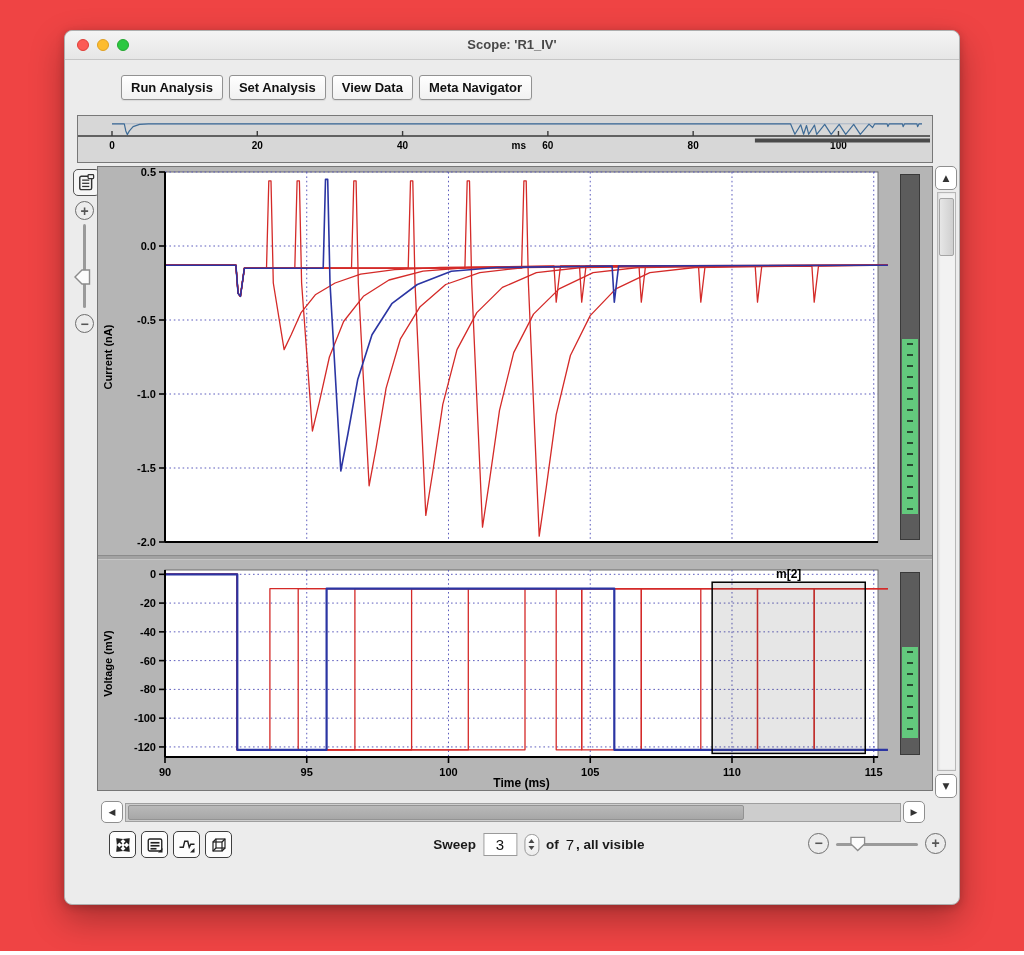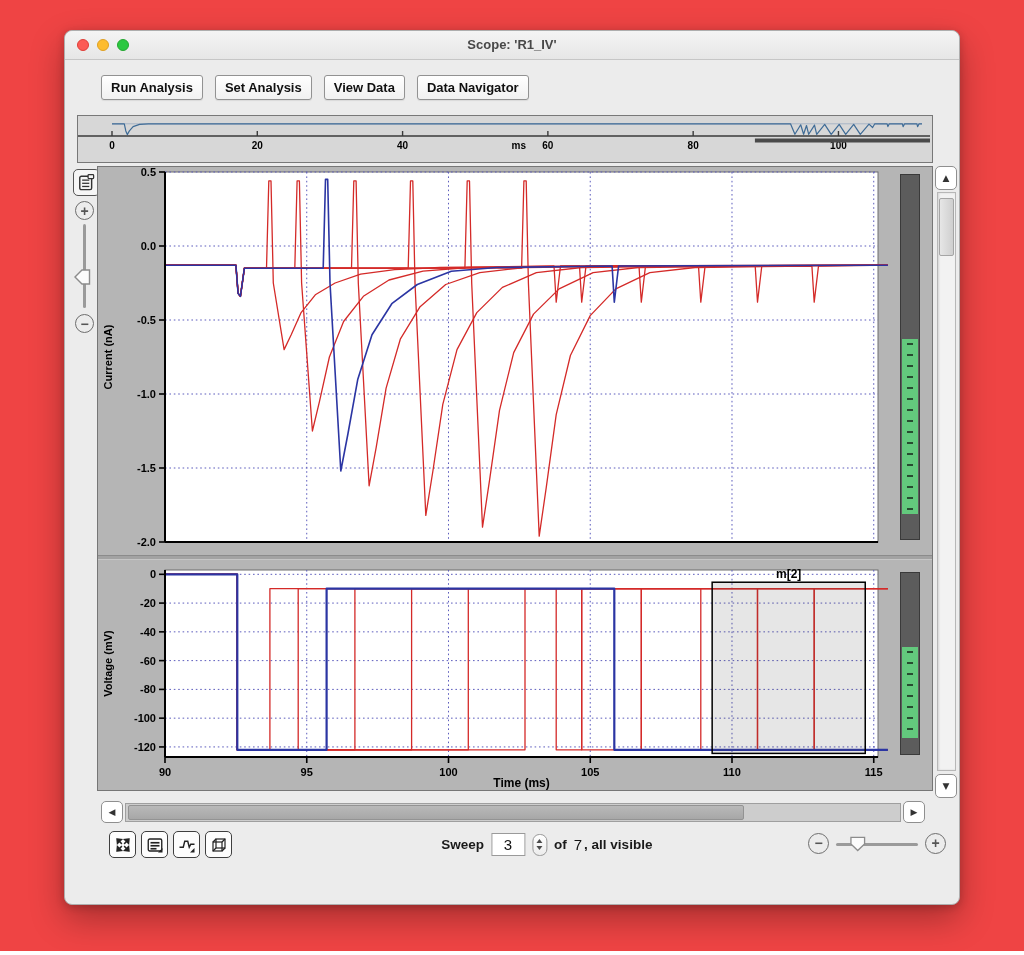--- a/index.html
+++ b/index.html
@@ -16,7 +16,7 @@
   .light.min{background:#fdbc2e;border:1px solid #dfa023;}
   .light.max{background:#2bc840;border:1px solid #24a730;}
   .title{text-align:center;line-height:28px;font-size:13px;font-weight:bold;color:#484848;}
-  .toolbar{position:absolute;left:36px;top:44px;display:flex;gap:12px;}
+  .toolbar{position:absolute;left:56px;top:44px;display:flex;gap:6px;}
   .tbtn{background:linear-gradient(#ffffff,#f1f1f1);border:1px solid #929292;border-radius:3px;
         font-family:"Liberation Sans",sans-serif;font-size:13px;font-weight:bold;color:#101010;
         padding:4px 9px;box-shadow:0 1px 1px rgba(0,0,0,.08);}

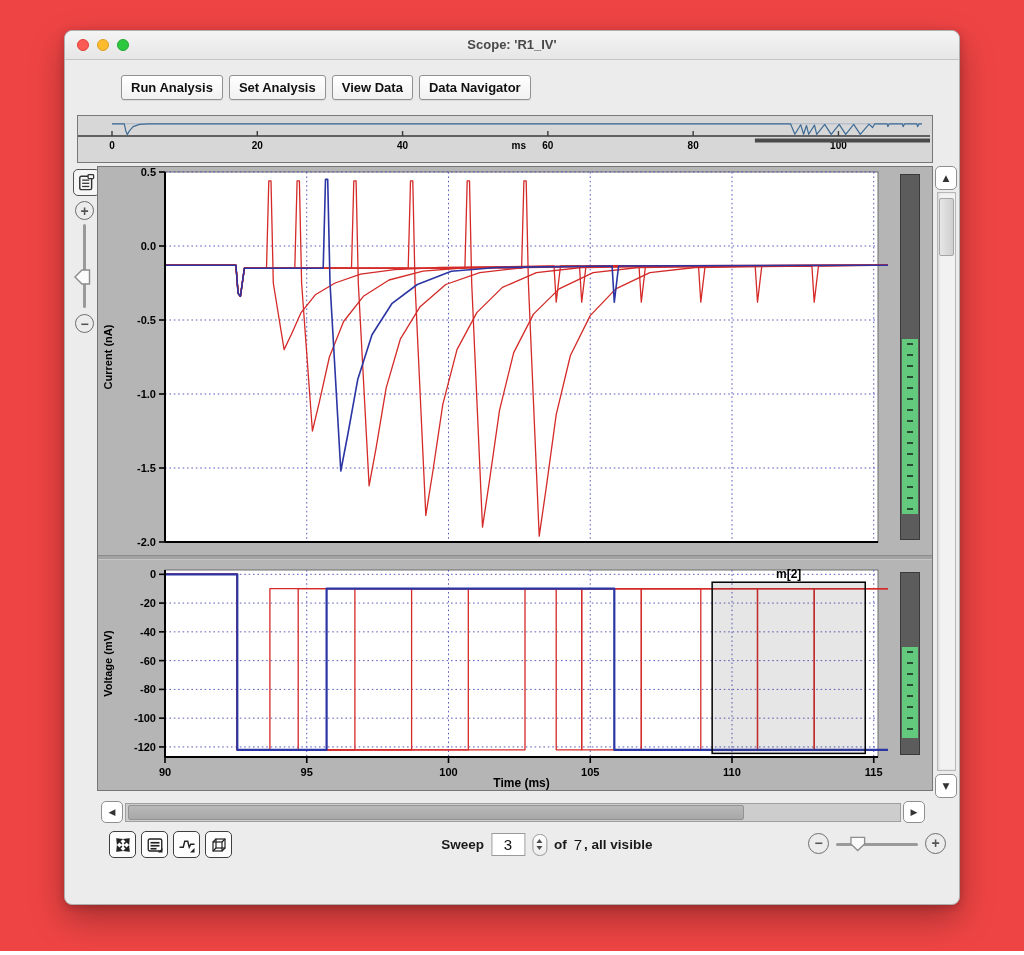--- a/index.html
+++ b/index.html
@@ -100,7 +100,7 @@
       <button class="tbtn">Run Analysis</button>
       <button class="tbtn">Set Analysis</button>
       <button class="tbtn">View Data</button>
-      <button class="tbtn">Data Navigator</button>
+      <button class="tbtn">Meta Navigator</button>
     </div>
 
     <div class="overview">

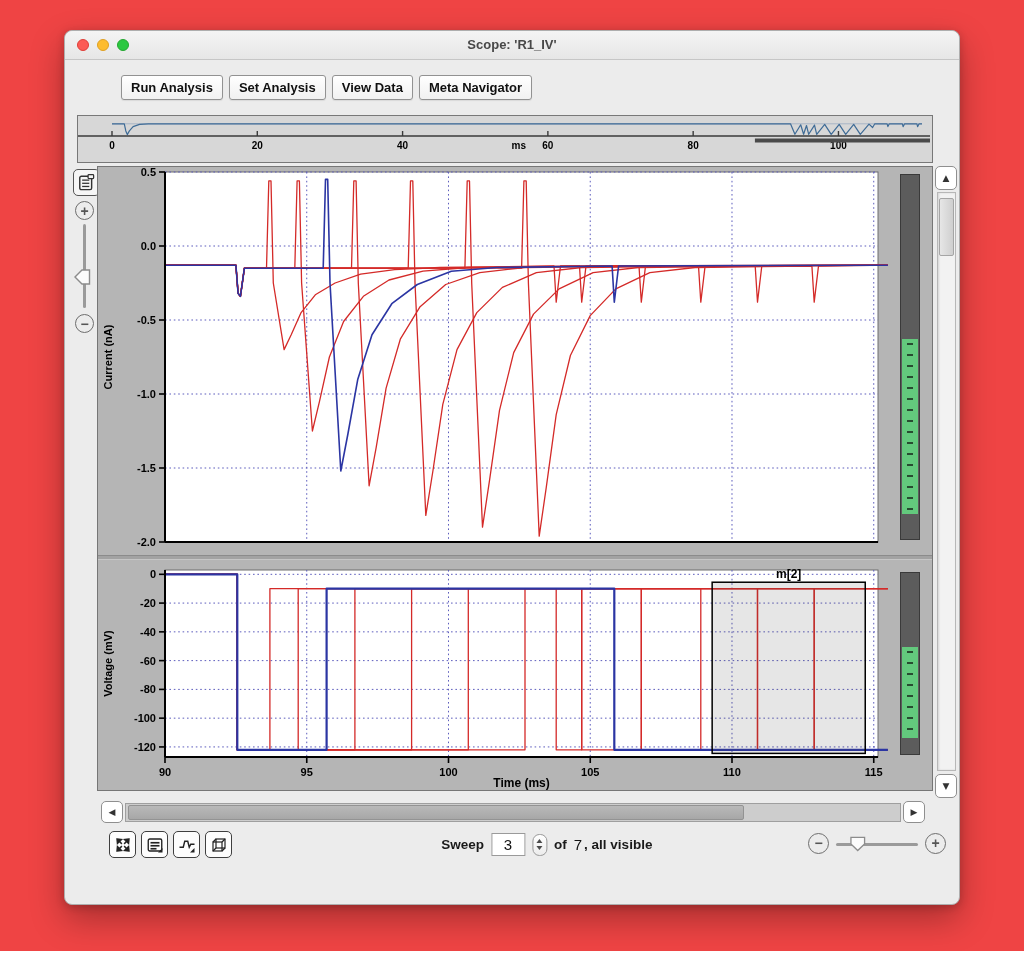--- a/index.html
+++ b/index.html
@@ -65,7 +65,7 @@
   
   .ibtn{position:absolute;top:800px;width:27px;height:27px;background:#fdfdfd;border:1.6px solid #3f3f3f;
         border-radius:5px;display:flex;align-items:center;justify-content:center;padding:0;}
-  .sweep-group{position:absolute;left:53%;top:802px;transform:translateX(-50%);display:flex;align-items:center;gap:7px;margin-left:8px;}
+  .sweep-group{position:absolute;left:53%;top:802px;transform:translateX(-50%);display:flex;align-items:center;gap:7px;}
   .sweep-label{font-size:13.5px;font-weight:bold;color:#1a1a1a;}
   .sweep-field{width:32px;height:21px;background:#fff;border:1px solid #9a9a9a;font-size:15px;color:#111;
                text-align:center;line-height:21px;}

